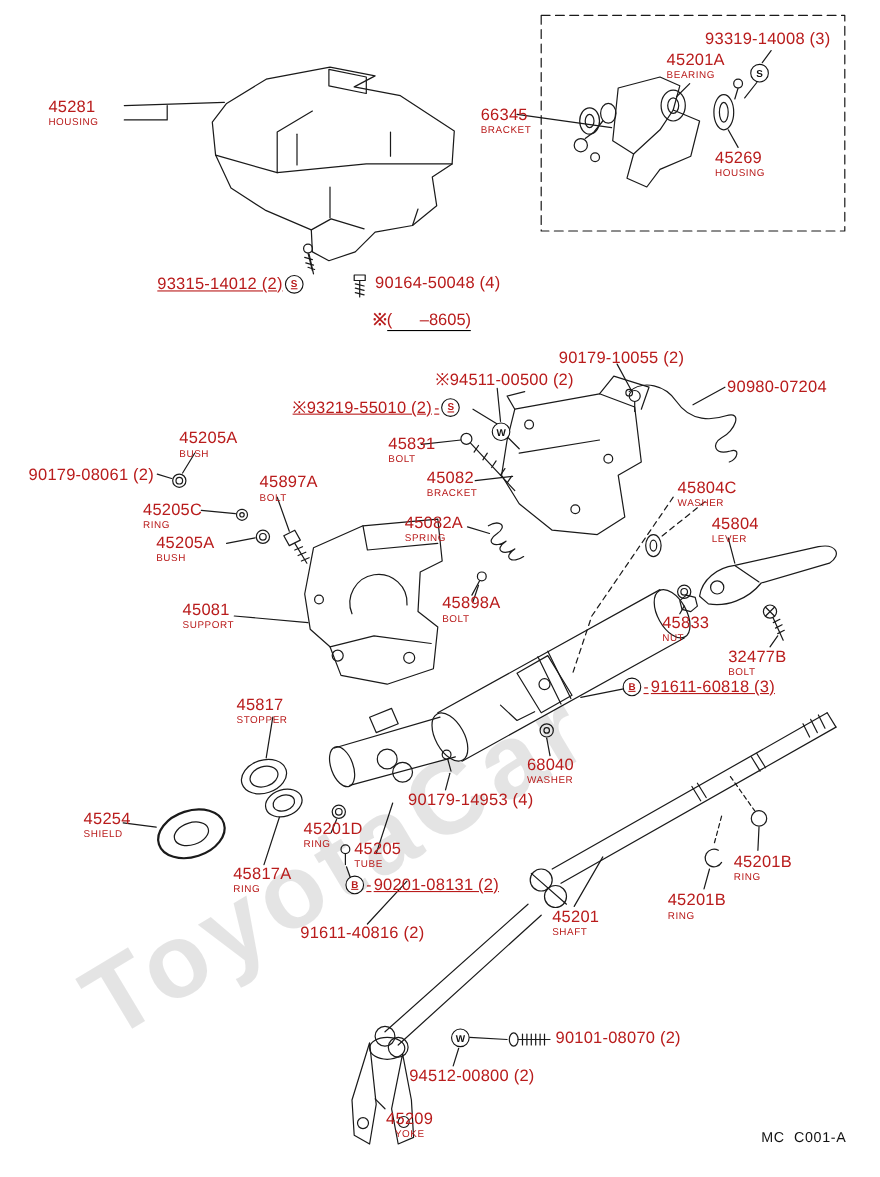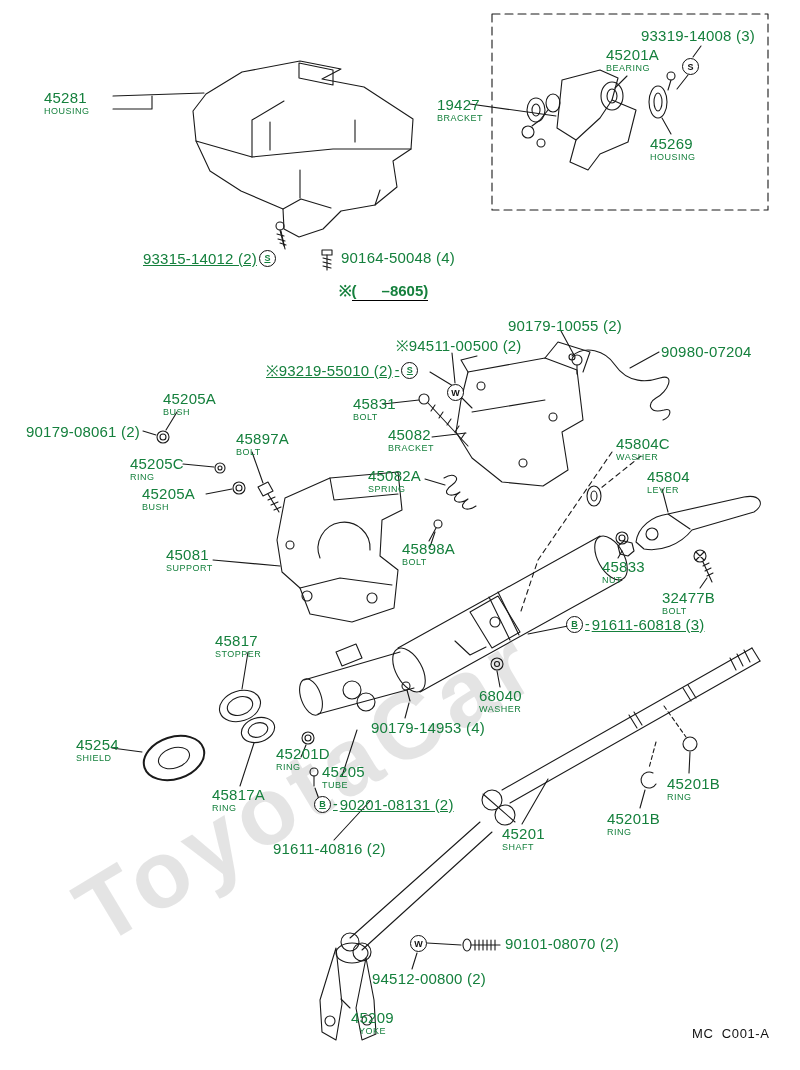--- a/index.html
+++ b/index.html
@@ -12,7 +12,7 @@
     font-size:95px;font-weight:700;letter-spacing:6px;
     color:#000;opacity:0.10;white-space:nowrap;pointer-events:none;
   }
-  .lbl{position:absolute;color:#15803d;line-height:1.05;}
+  .lbl{position:absolute;color:#b91c1c;line-height:1.05;}
   .num{display:block;font-size:15px;letter-spacing:0.2px;white-space:pre;}
   .sub{display:block;font-size:9px;letter-spacing:0.5px;margin-top:1px;}
   .one .num{display:inline;}

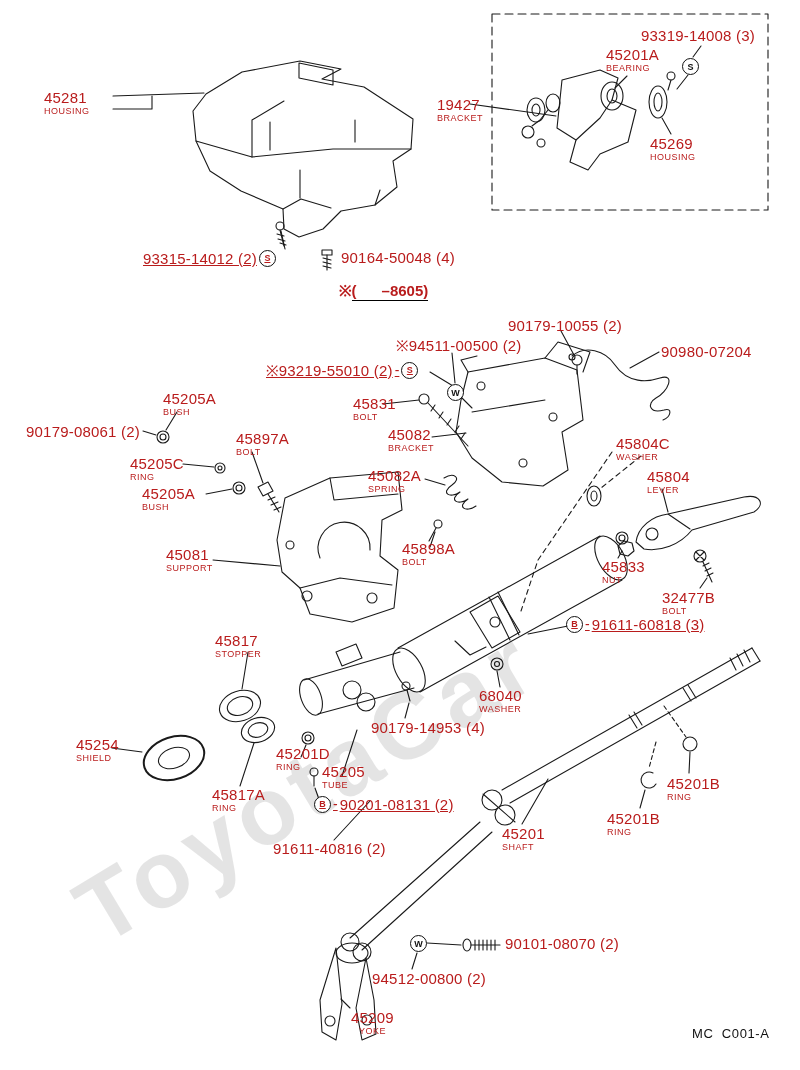--- a/index.html
+++ b/index.html
@@ -265,7 +265,7 @@
   </div>
 
   <div class="lbl" style="left:437px;top:97px">
-    <span class="num">19427</span>
+    <span class="num">66345</span>
     <span class="sub">BRACKET</span>
   </div>
 

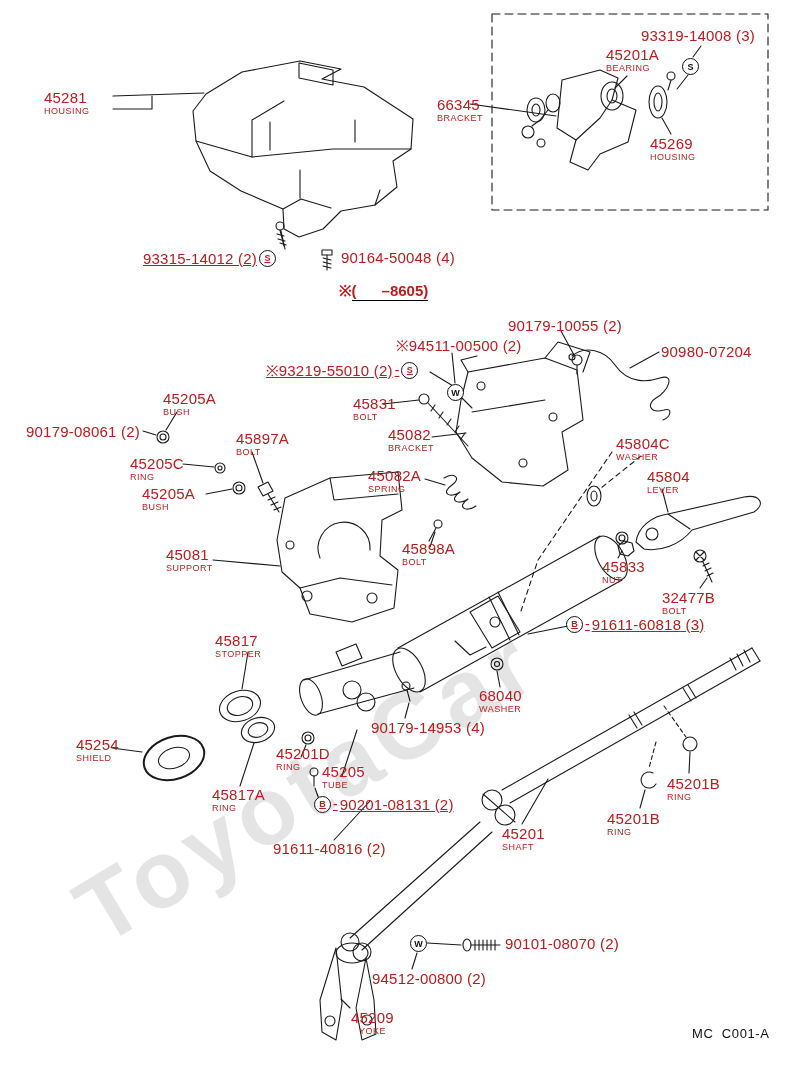--- a/index.html
+++ b/index.html
@@ -26,7 +26,7 @@
   .sym.abs{position:absolute;}
   .dash{font-size:14px;}
   .note .pre{font-size:15px;font-weight:700;}
-  .note .body{font-size:15px;font-weight:700;white-space:pre;border-bottom:1.6px solid #000;padding-bottom:1px;}
+  .note .body{font-size:15px;font-weight:400;white-space:pre;border-bottom:1.6px solid #000;padding-bottom:1px;}
   .footer{position:absolute;font-size:13px;letter-spacing:0.6px;white-space:pre;}
 </style>
 </head>

